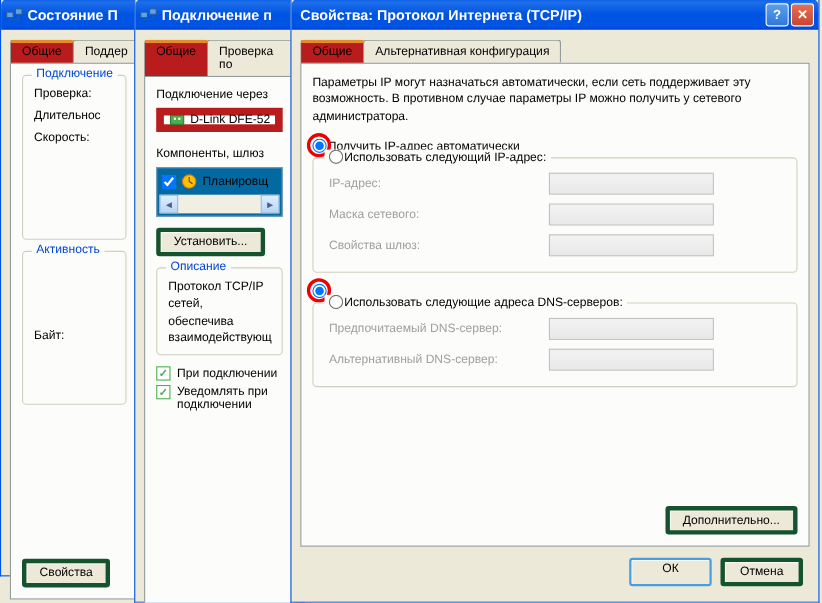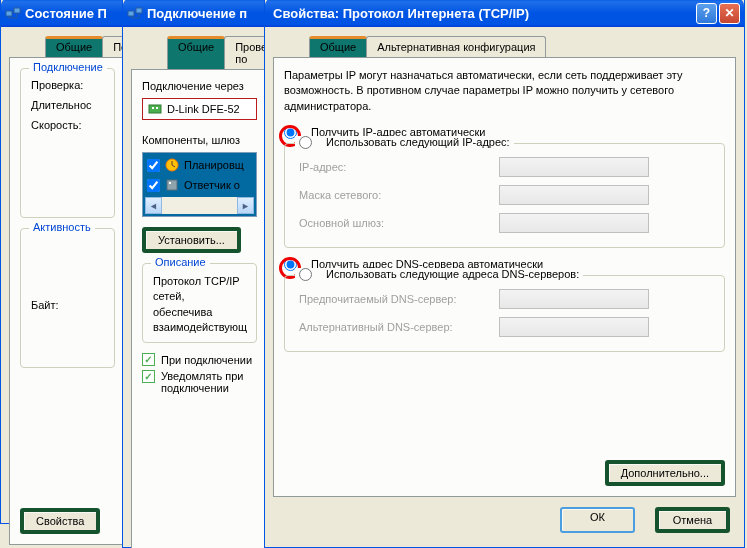--- a/index.html
+++ b/index.html
@@ -15,7 +15,7 @@
     
     .tabs { display: flex; margin: 8px 8px 0 8px; gap: 0; }
     .tab { padding: 4px 10px 4px 10px; background: #ECE9D8; border: 1px solid #919B9C; border-bottom: none; border-radius: 3px 3px 0 0; cursor: pointer; position: relative; margin-right: -1px; }
-    .tab.active { border-top: 3px solid #E68B2C; padding-top: 2px; background: #0f766e; z-index: 2; margin-left: 36px; }
+    .tab.active { border-top: 3px solid #E68B2C; padding-top: 2px; background: #b91c1c; z-index: 2; }
     .tab-panel { background: #FCFCFA; border: 1px solid #919B9C; margin: 0 8px; padding: 10px; min-height: 420px; position: relative; }
     
     .fieldset { border: 1px solid #D0D0BF; border-radius: 4px; padding: 10px 10px 10px 10px; margin-bottom: 10px; position: relative; }

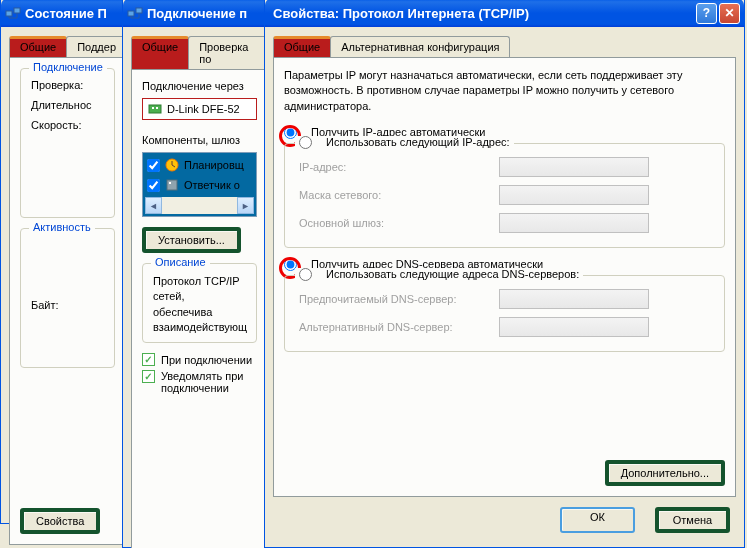--- a/index.html
+++ b/index.html
@@ -24,7 +24,7 @@
     .row { display: flex; align-items: center; margin-bottom: 8px; }
     .label { width: 110px; }
     
-    .combobox { display: flex; align-items: center; height: 22px; border: 1px solid #b91c1c; background: white; flex: 1; padding: 0 4px; }
+    .combobox { display: flex; align-items: center; height: 22px; border: 7px solid #b91c1c; background: white; flex: 1; padding: 0 4px; }
     .combo-icon { width: 16px; height: 16px; margin-right: 4px; }
     .combo-text { flex: 1; }
     

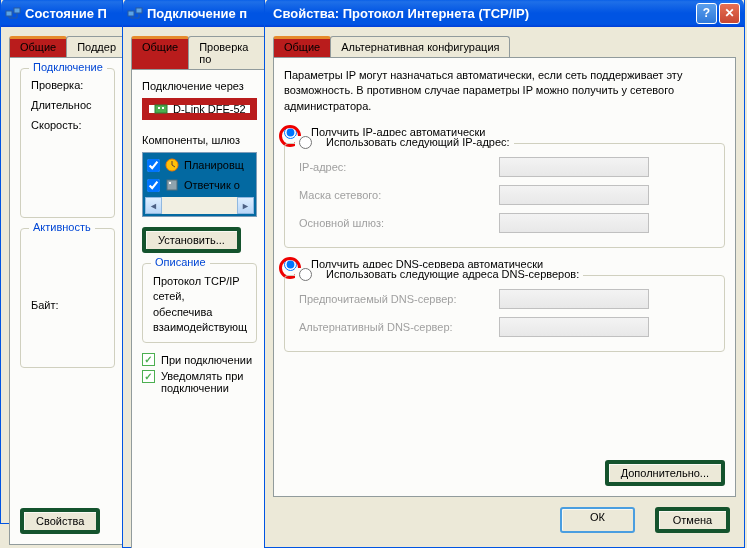--- a/index.html
+++ b/index.html
@@ -41,7 +41,7 @@
     
     .desc-text { color: #000; line-height: 1.4; margin-bottom: 12px; }
     
-    .radio-row { display: flex; align-items: flex-start; gap: 14px; margin: 4px 0; }
+    .radio-row { display: flex; align-items: center; gap: 1px; margin: 4px 0; }
     .radio-row input { width: 13px; height: 13px; }
     .radio-highlight { width: 22px; height: 22px; border: 3px solid #E00; border-radius: 50%; position: absolute; margin-left: -5px; margin-top: -1px; }
     

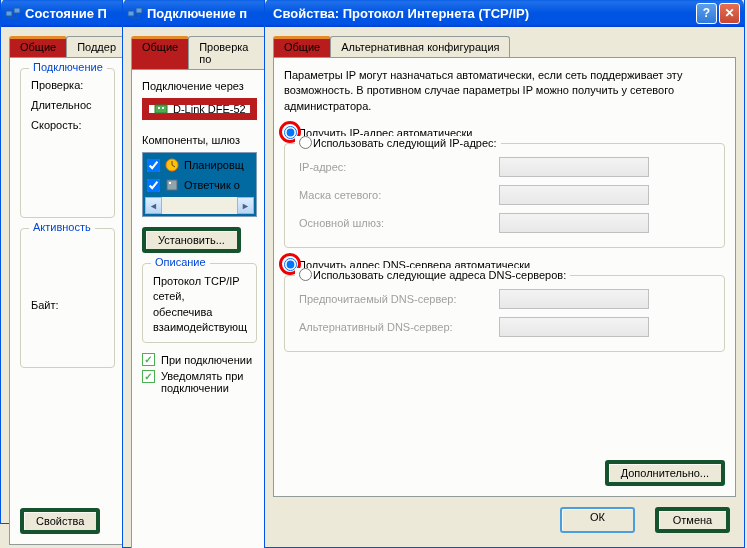--- a/index.html
+++ b/index.html
@@ -130,14 +130,6 @@
           </svg>
         <span>Планировщ</span>
       </div>
-      <div class="list-item">
-        <input type="checkbox" checked="" style="">
-        <svg class="li-icon" viewBox="0 0 16 16">
-            <rect x="3" y="3" width="10" height="10" fill="#90A4AE" stroke="#546E7A"></rect>
-            <rect x="5" y="5" width="2" height="2" fill="white"></rect>
-          </svg>
-        <span>Ответчик о</span>
-      </div>
       <div class="scrollbar-h">
         <div class="sb-btn">◄</div>
         <div style="flex:1;"></div>

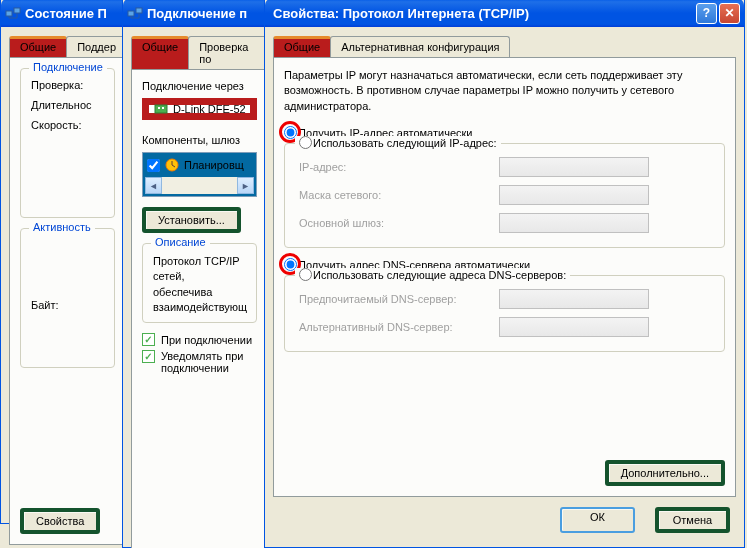--- a/index.html
+++ b/index.html
@@ -191,7 +191,7 @@
             <div class="ip-input"></div>
           </div>
         <div class="ip-row">
-            <span class="ip-label">Основной шлюз:</span>
+            <span class="ip-label">Свойства шлюз:</span>
             <div class="ip-input"></div>
           </div>
       </div>

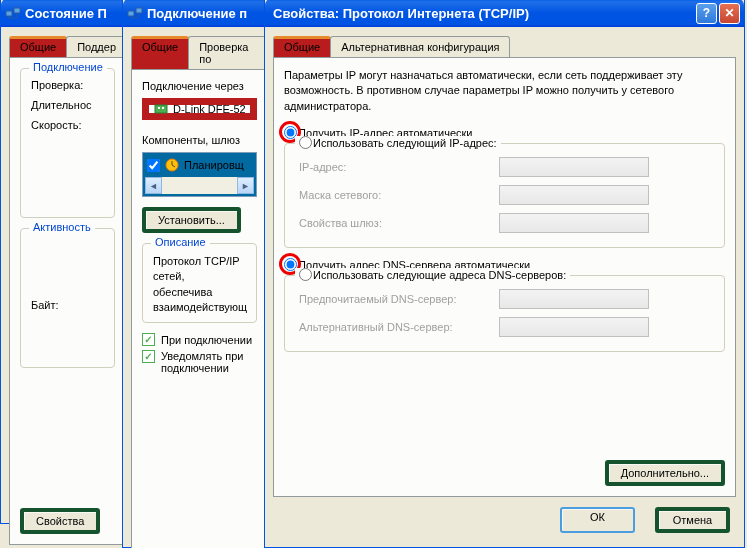--- a/index.html
+++ b/index.html
@@ -200,7 +200,6 @@
     <div class="radio-row" style="position:relative;">
       <div class="radio-highlight"></div>
       <input type="radio" checked="" style="">
-      <span>Получить адрес DNS-сервера автоматически</span>
     </div>
 
     <div class="fieldset" style="padding-bottom:6px;">

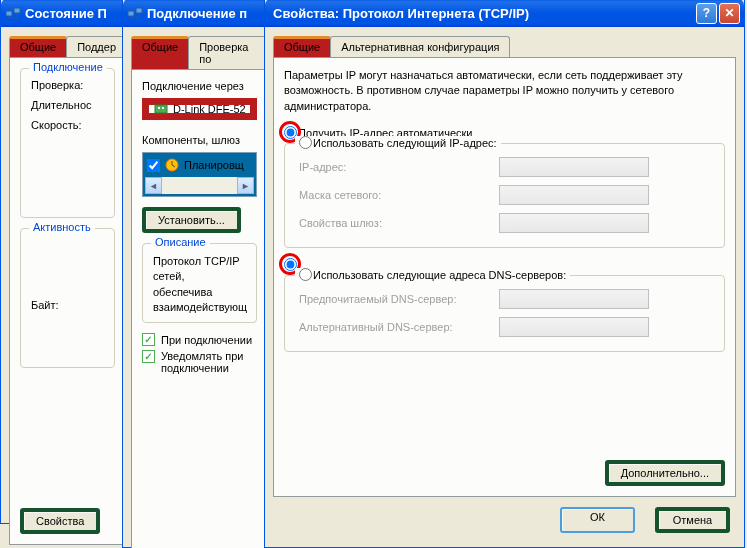--- a/index.html
+++ b/index.html
@@ -53,7 +53,7 @@
     .check-row { display: flex; align-items: center; gap: 6px; margin: 4px 0; }
     .check-green { width: 13px; height: 13px; border: 1px solid #4CAF50; background: white; display: flex; align-items: center; justify-content: center; color: #4CAF50; font-size: 10px; font-weight: bold; }
     
-    .dialog-btns { display: flex; gap: 20px; justify-content: flex-end; padding: 10px 14px; }
+    .dialog-btns { display: flex; gap: 8px; justify-content: flex-end; padding: 10px 14px; }
   </style>
 </head>
 <body>

